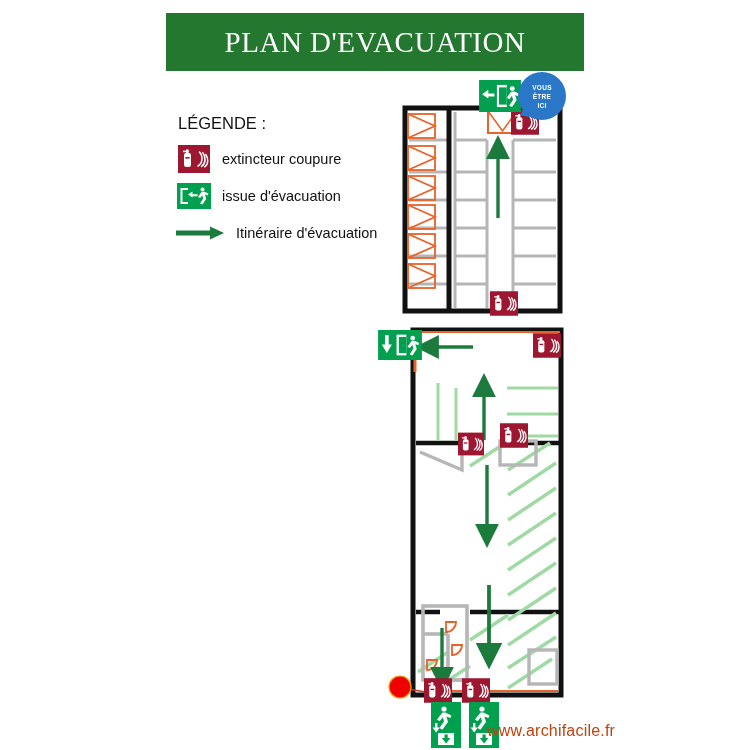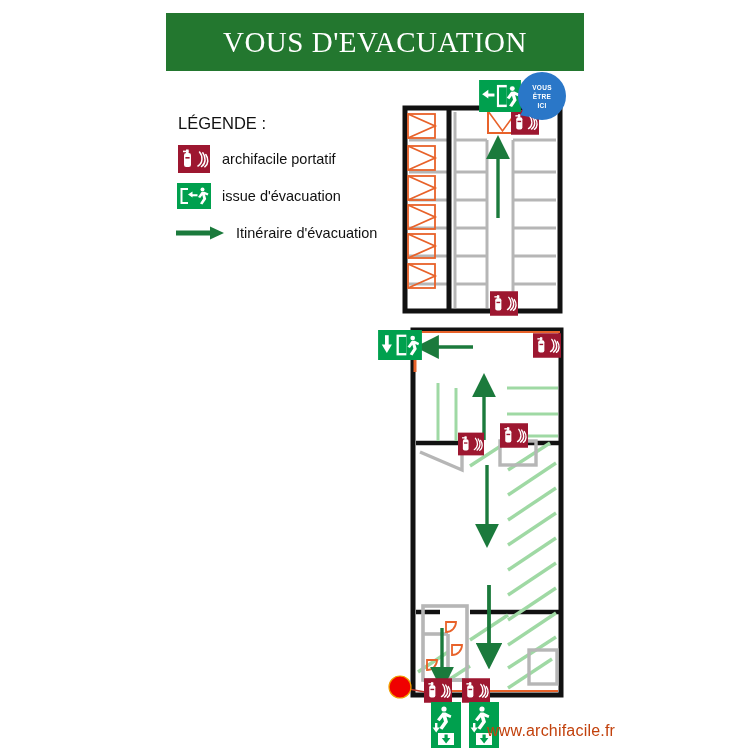--- a/index.html
+++ b/index.html
@@ -64,7 +64,7 @@
 <div class="stage">
 
   <div id="title-banner">
-    <span class="t">VOUS D'EVACUATION</span>
+    <span class="t">PLAN D'EVACUATION</span>
   </div>
 
   <div id="legend">

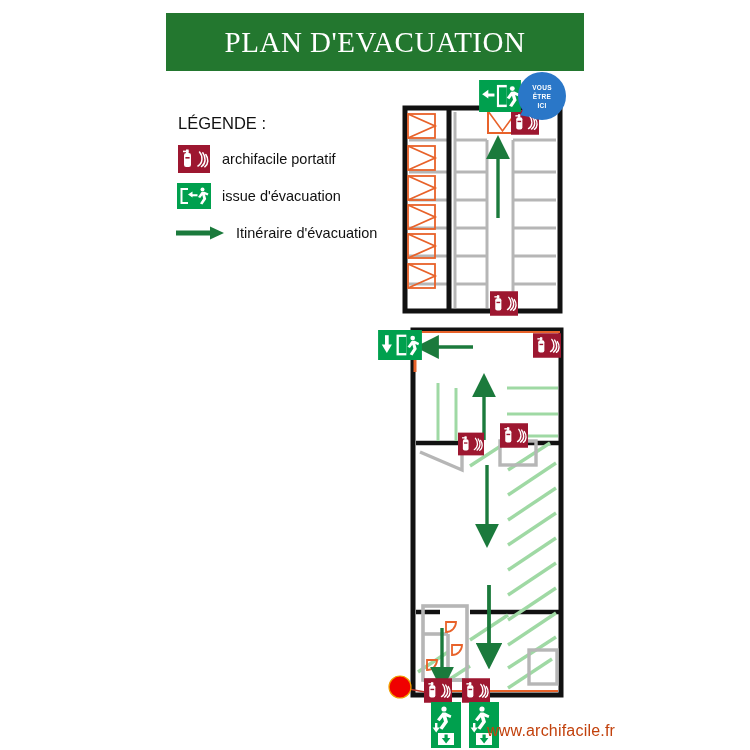--- a/index.html
+++ b/index.html
@@ -85,7 +85,7 @@
           </g>
         </svg>
       </span>
-      <span class="legend-label">archifacile portatif</span>
+      <span class="legend-label">extincteur coupure</span>
     </div>
 
     <div class="legend-row">

